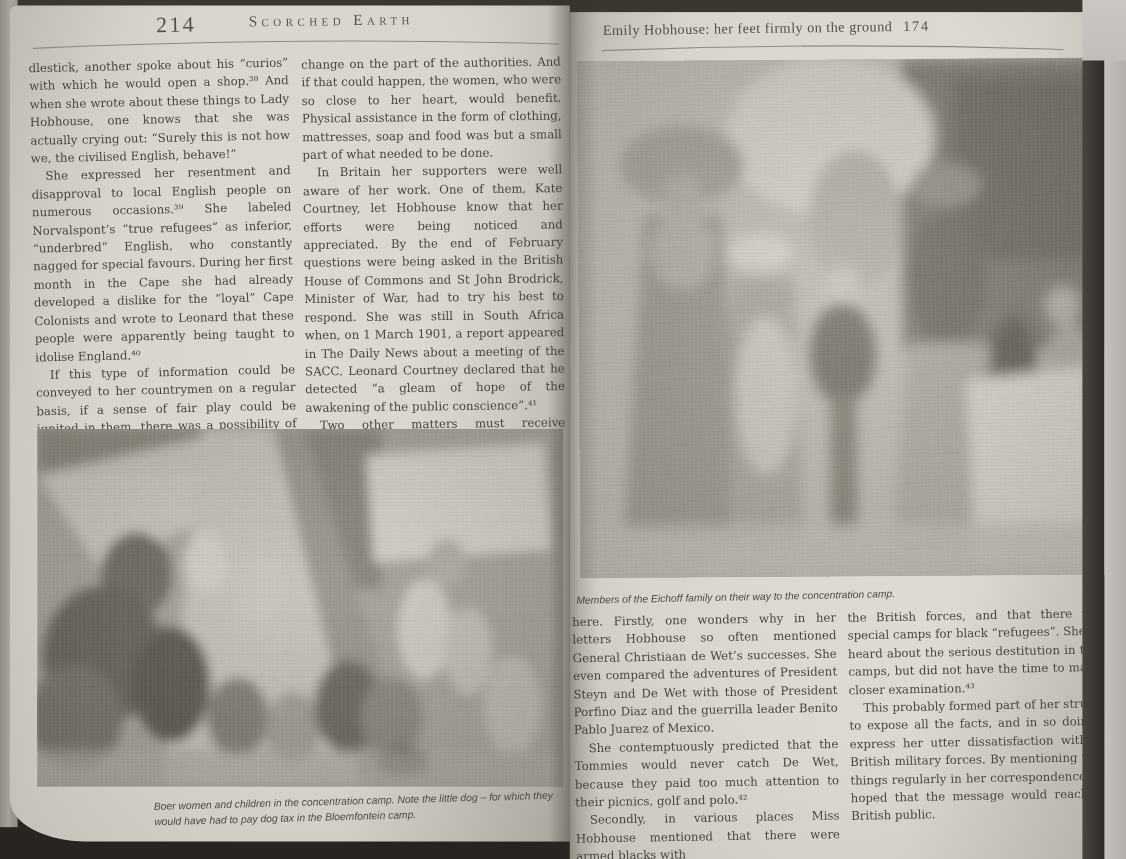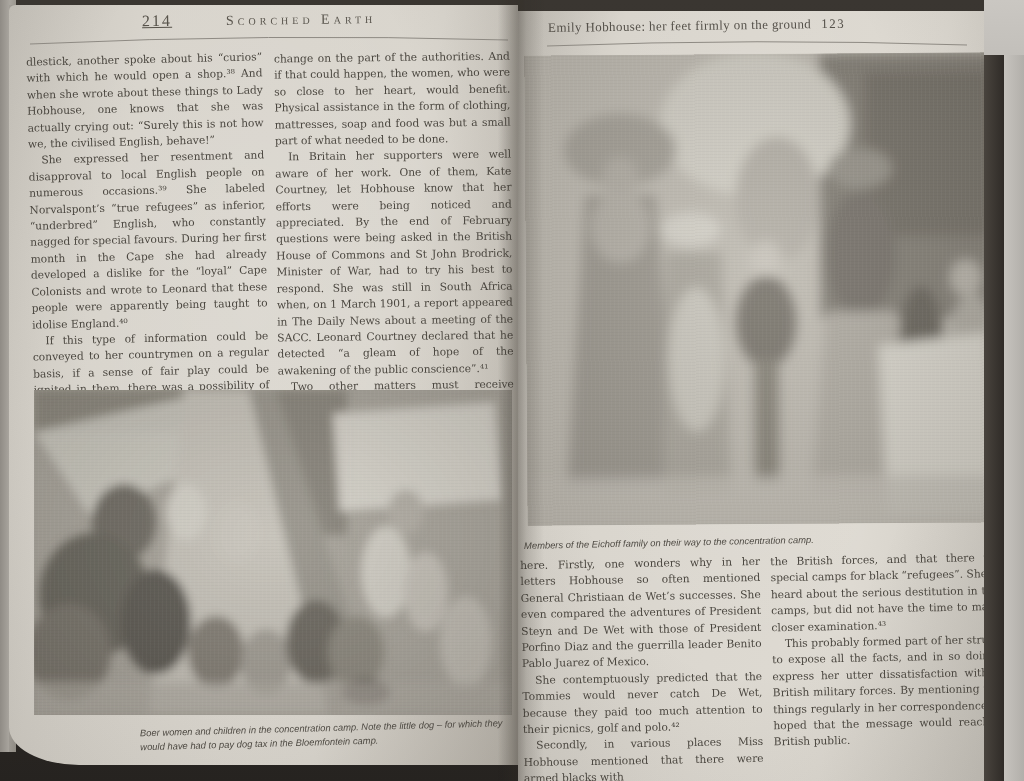--- a/index.html
+++ b/index.html
@@ -25,7 +25,7 @@
     background:linear-gradient(90deg,#c6c3be,#b2afaa);}
 
   
-  .lp-pagenum{position:absolute;left:142px;top:12px;font-size:16px;letter-spacing:2px;color:#56524a;transform:rotate(-1deg);text-decoration:underline;}
+  .lp-pagenum{position:absolute;left:142px;top:12px;font-size:20px;letter-spacing:2px;color:#56524a;transform:rotate(-1deg);}
   .lp-head{position:absolute;left:226px;top:12px;font-size:14px;font-variant:small-caps;
     letter-spacing:4px;color:#5a564e;transform:rotate(-0.8deg);}
   .head-rule{position:absolute;pointer-events:none;}

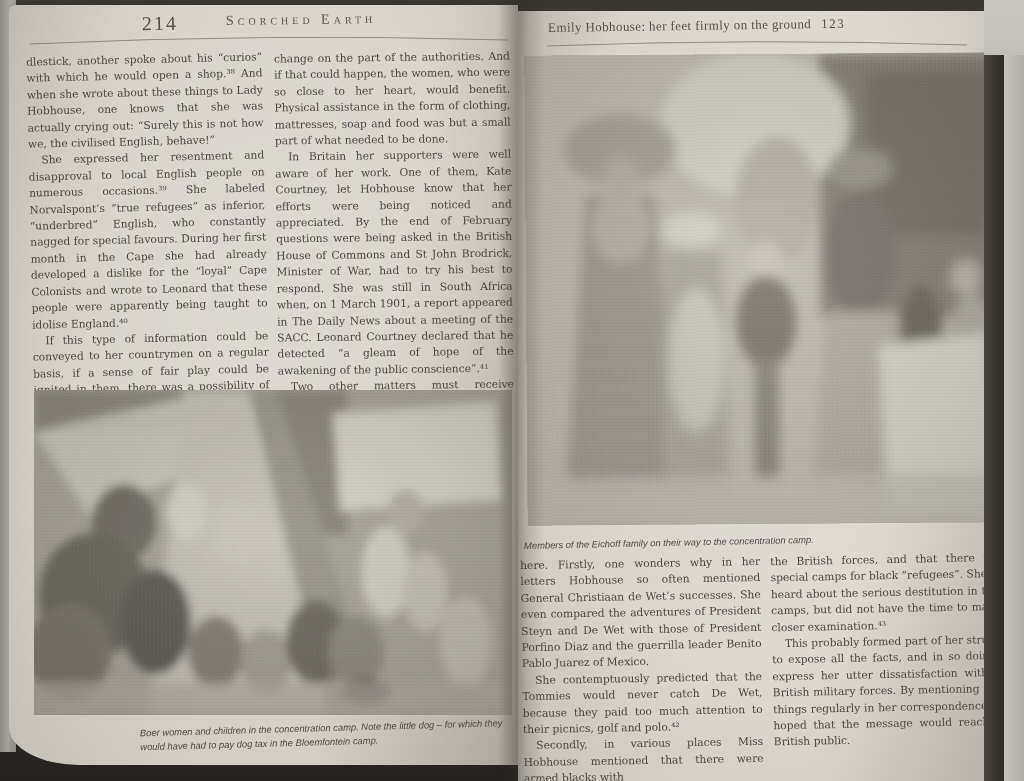--- a/index.html
+++ b/index.html
@@ -127,7 +127,7 @@
   </div>
 
   <div class="rp-head">
-    <span>Emily Hobhouse: her feet firmly on the ground</span><span class="rp-pagenum">123</span>
+    <span>Emily Hobhouse: her feet firmly on the ground</span><span class="rp-pagenum">174</span>
   </div>
   <svg class="head-rule" style="left:545px;top:36px" width="424" height="14">
     <path d="M2,10 Q212,2 422,9" stroke="#8e8a83" stroke-width="1" fill="none"></path>

